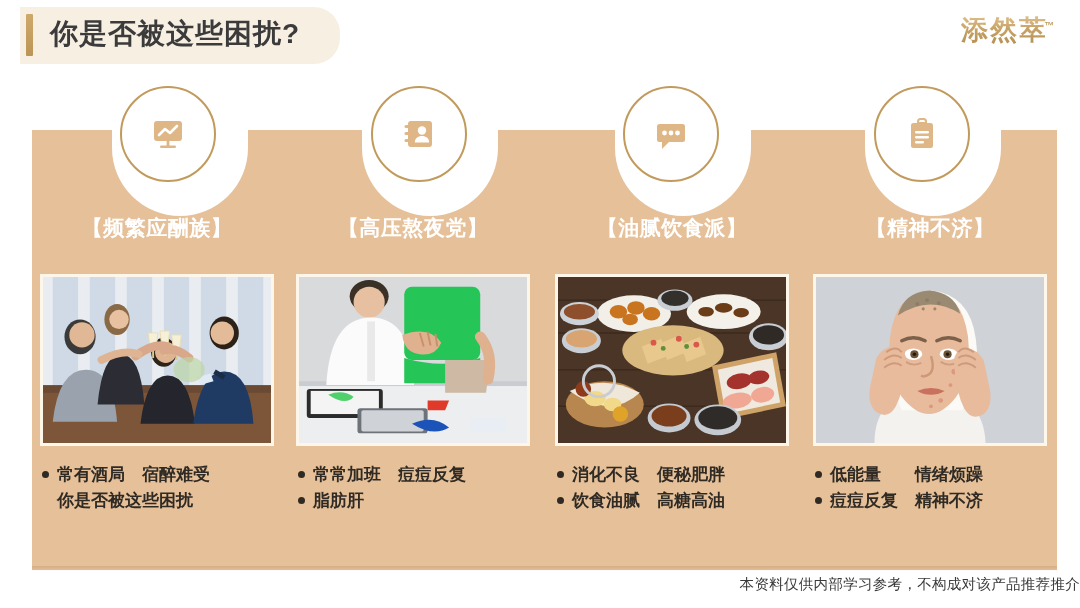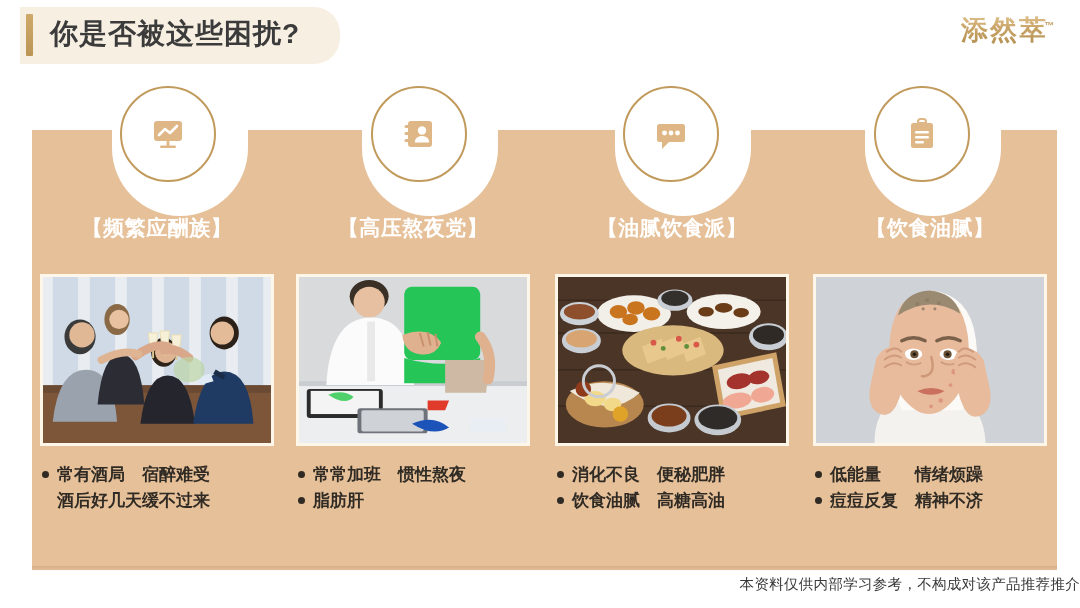--- a/index.html
+++ b/index.html
@@ -369,7 +369,7 @@
   </div>
 
   <div class="col" style="left:805px;top:130px;">
-    <div class="col-head">【饮食油腻】</div>
+    <div class="col-head">【精神不济】</div>
     <div class="photo">
       <svg class="ph" viewBox="0 0 234 172" preserveAspectRatio="none">
         <rect width="234" height="172" fill="#c9ccd1"></rect>

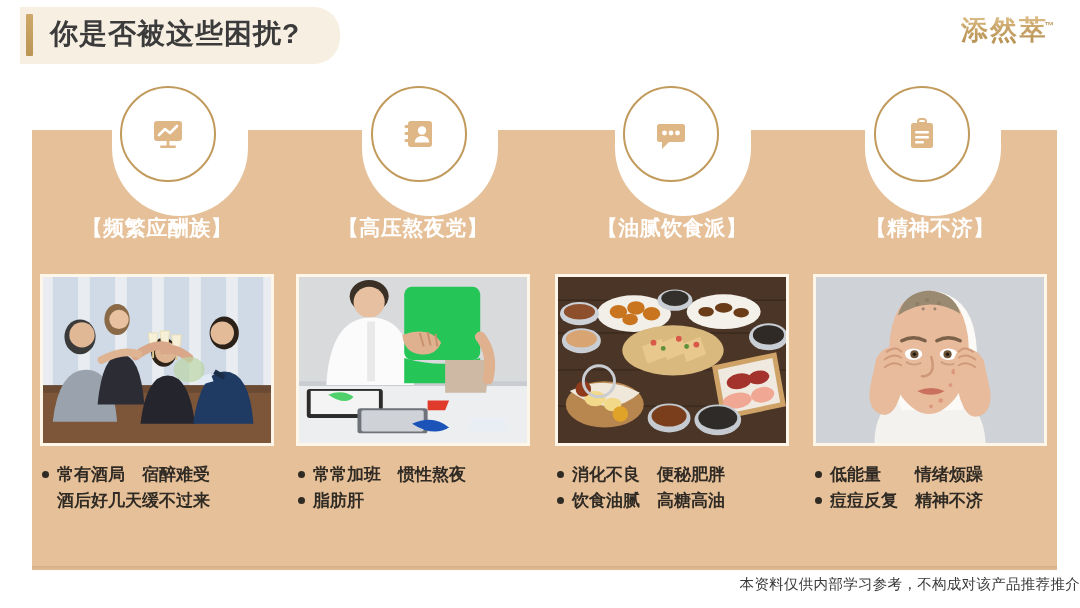--- a/index.html
+++ b/index.html
@@ -275,7 +275,7 @@
     <div class="bullets">
       <div class="bline">
         <span class="dot"></span>
-        <span class="btxt">常常加班　惯性熬夜</span>
+        <span class="btxt">常常加班　痘痘反复</span>
       </div>
       <div class="bline">
         <span class="dot"></span>

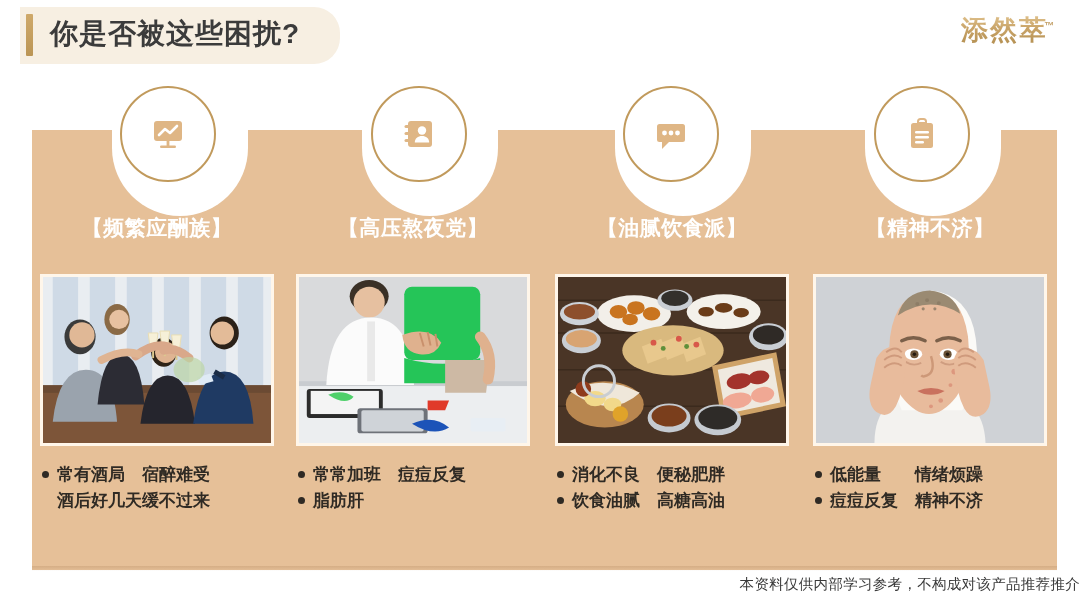--- a/index.html
+++ b/index.html
@@ -235,7 +235,7 @@
         <span class="dot"></span>
         <span>
           <span class="btxt">常有酒局　宿醉难受</span><br>
-          <span class="btxt">酒后好几天缓不过来</span>
+          <span class="btxt">你是否被这些困扰</span>
         </span>
       </div>
     </div>

